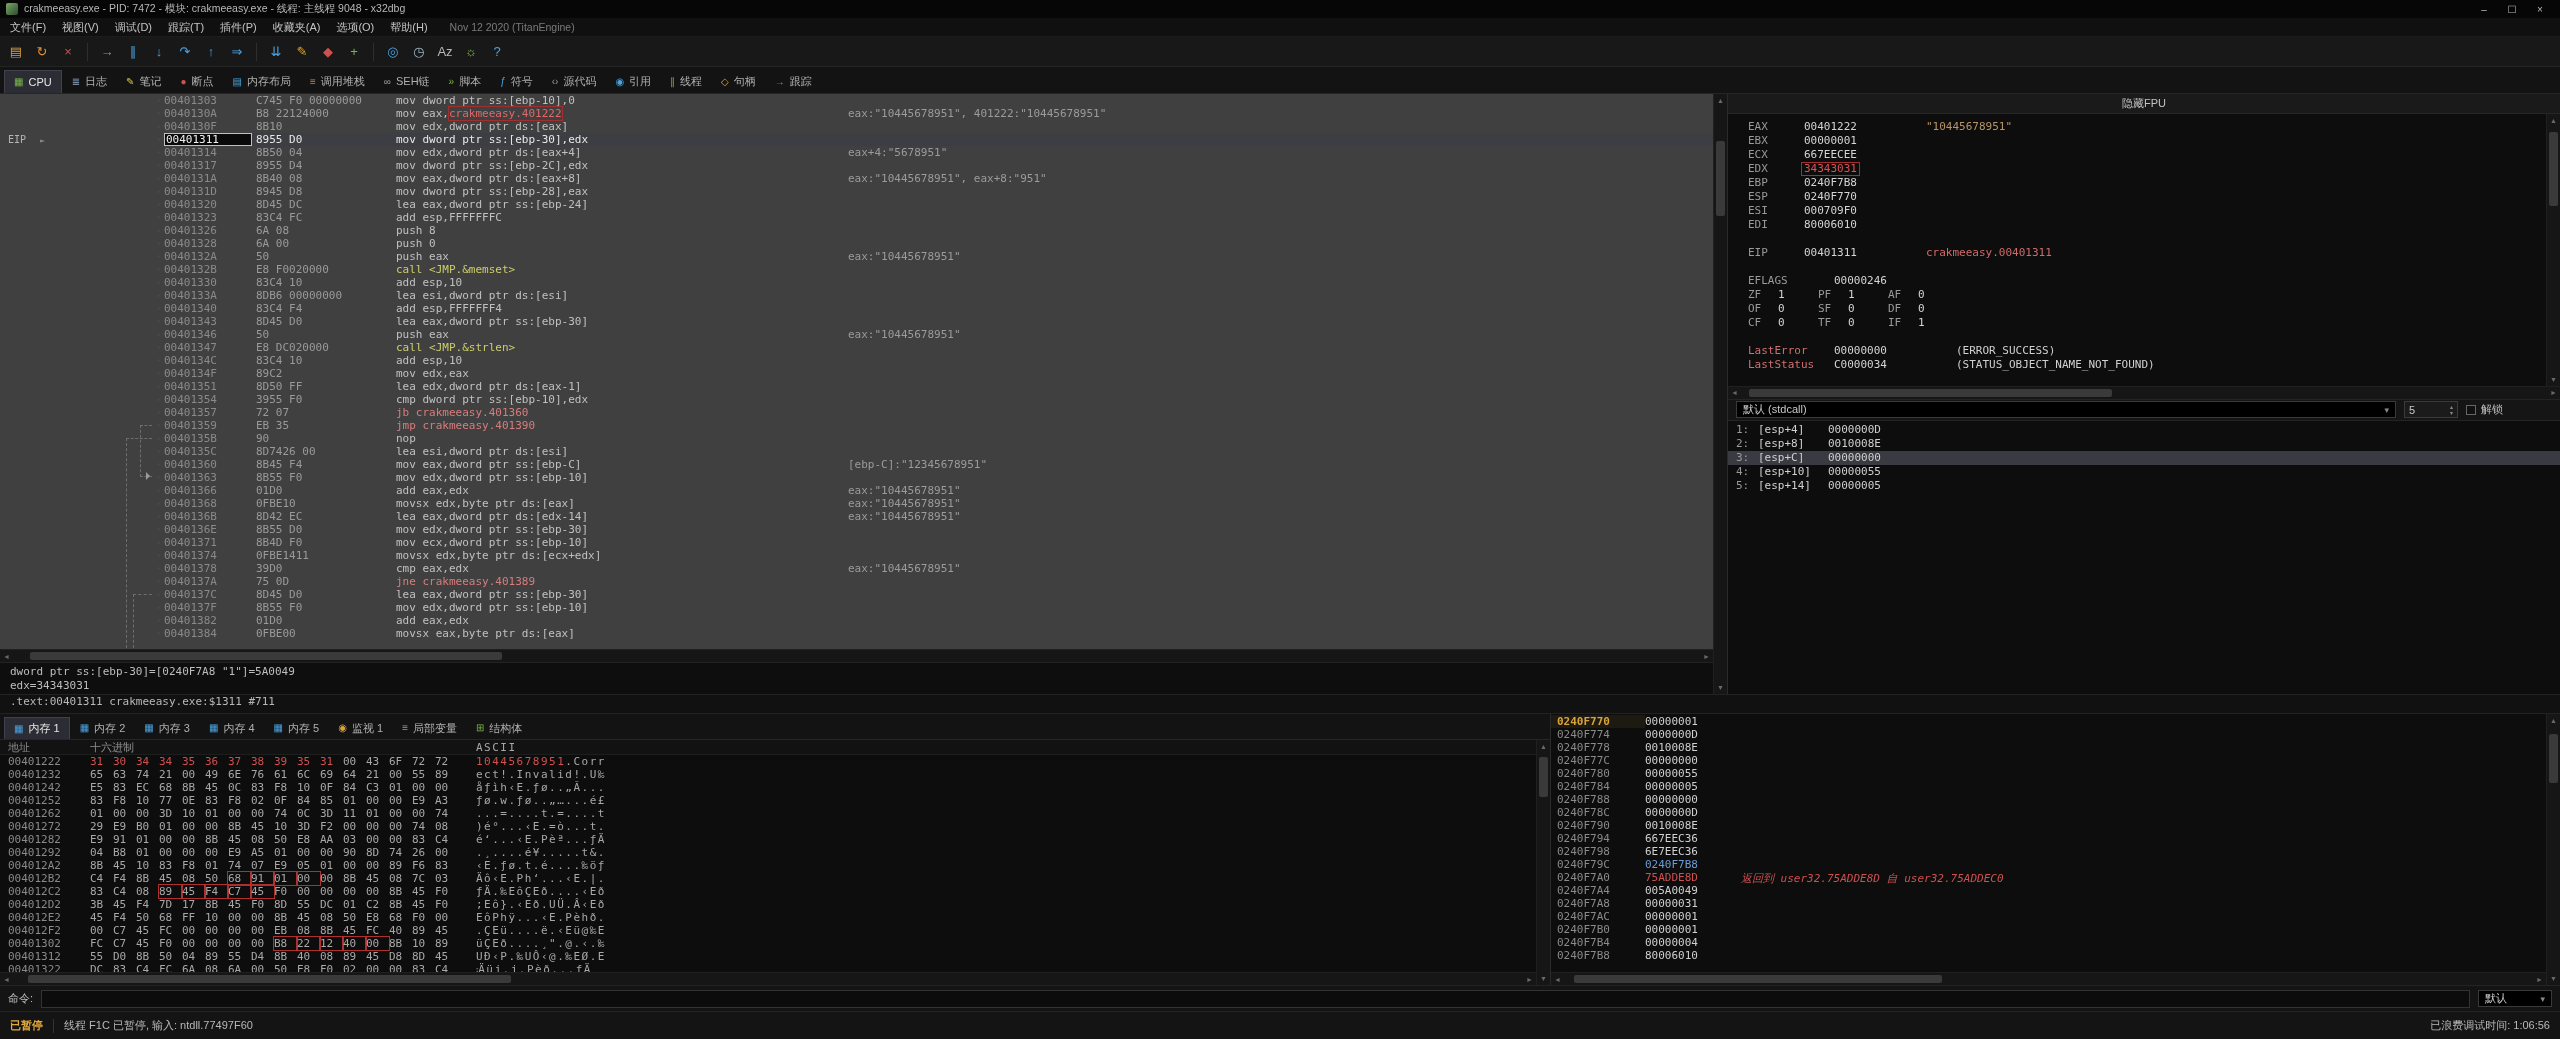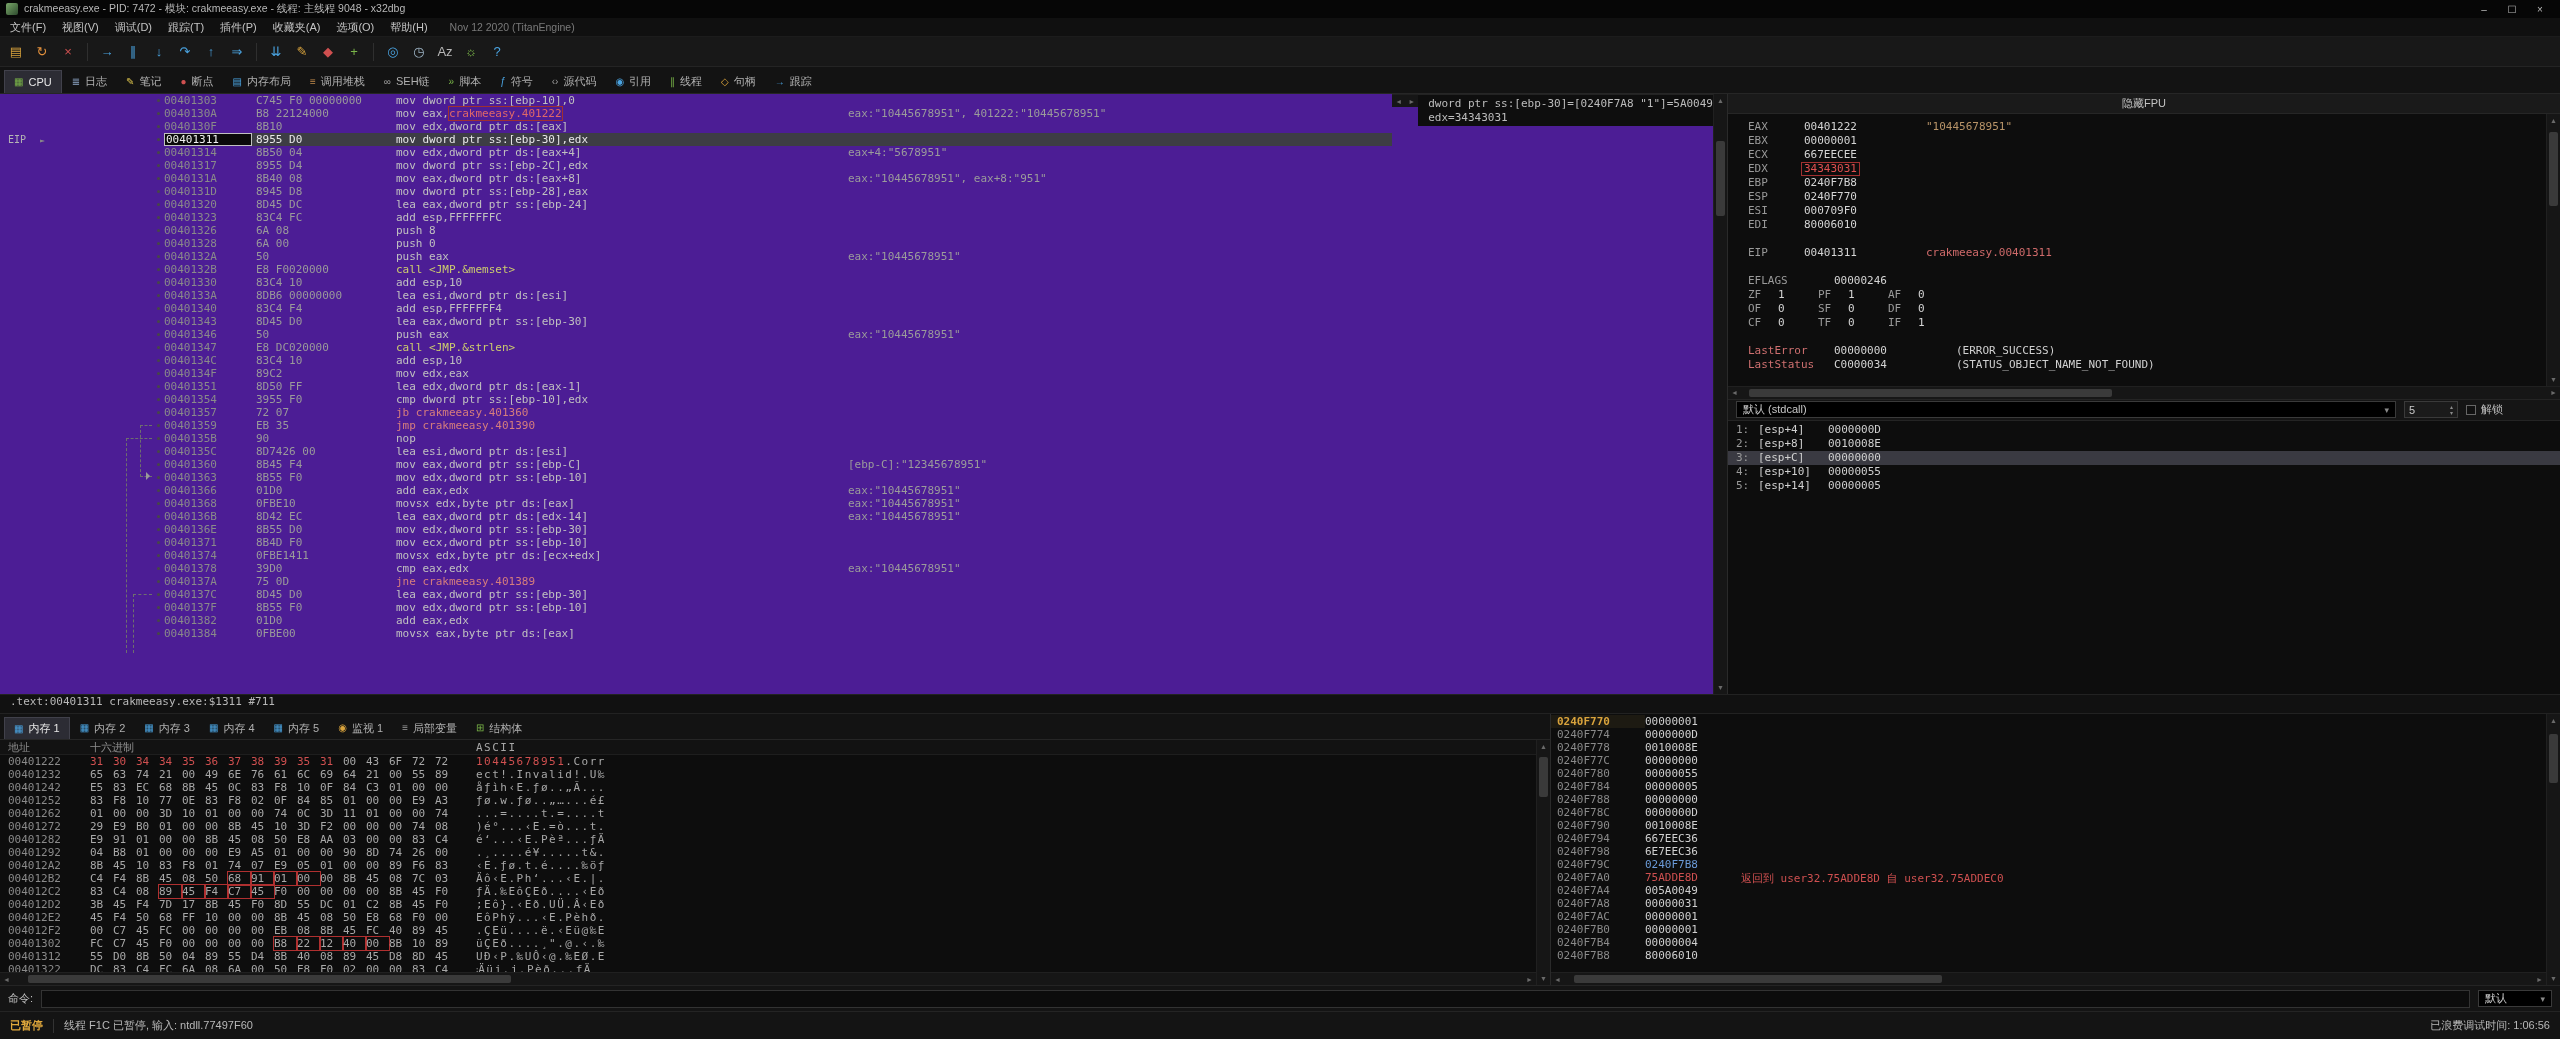--- a/index.html
+++ b/index.html
@@ -29,7 +29,7 @@
   .tico{font-size:10px;line-height:1;}
   
   .main{flex:1;display:flex;min-height:0;}
-  .disasm-col{width:1713px;display:flex;flex-direction:row;background:#4c1d95;flex:0 0 auto;}
+  .disasm-col{width:1713px;display:flex;flex-direction:column;background:#404040;flex:0 0 auto;}
   .disasm-rows{flex:1;position:relative;overflow:hidden;font:11px "DejaVu Sans Mono",monospace;}
   .drow{display:flex;height:13px;line-height:13px;white-space:pre;}
   .g{width:118px;flex:0 0 auto;}

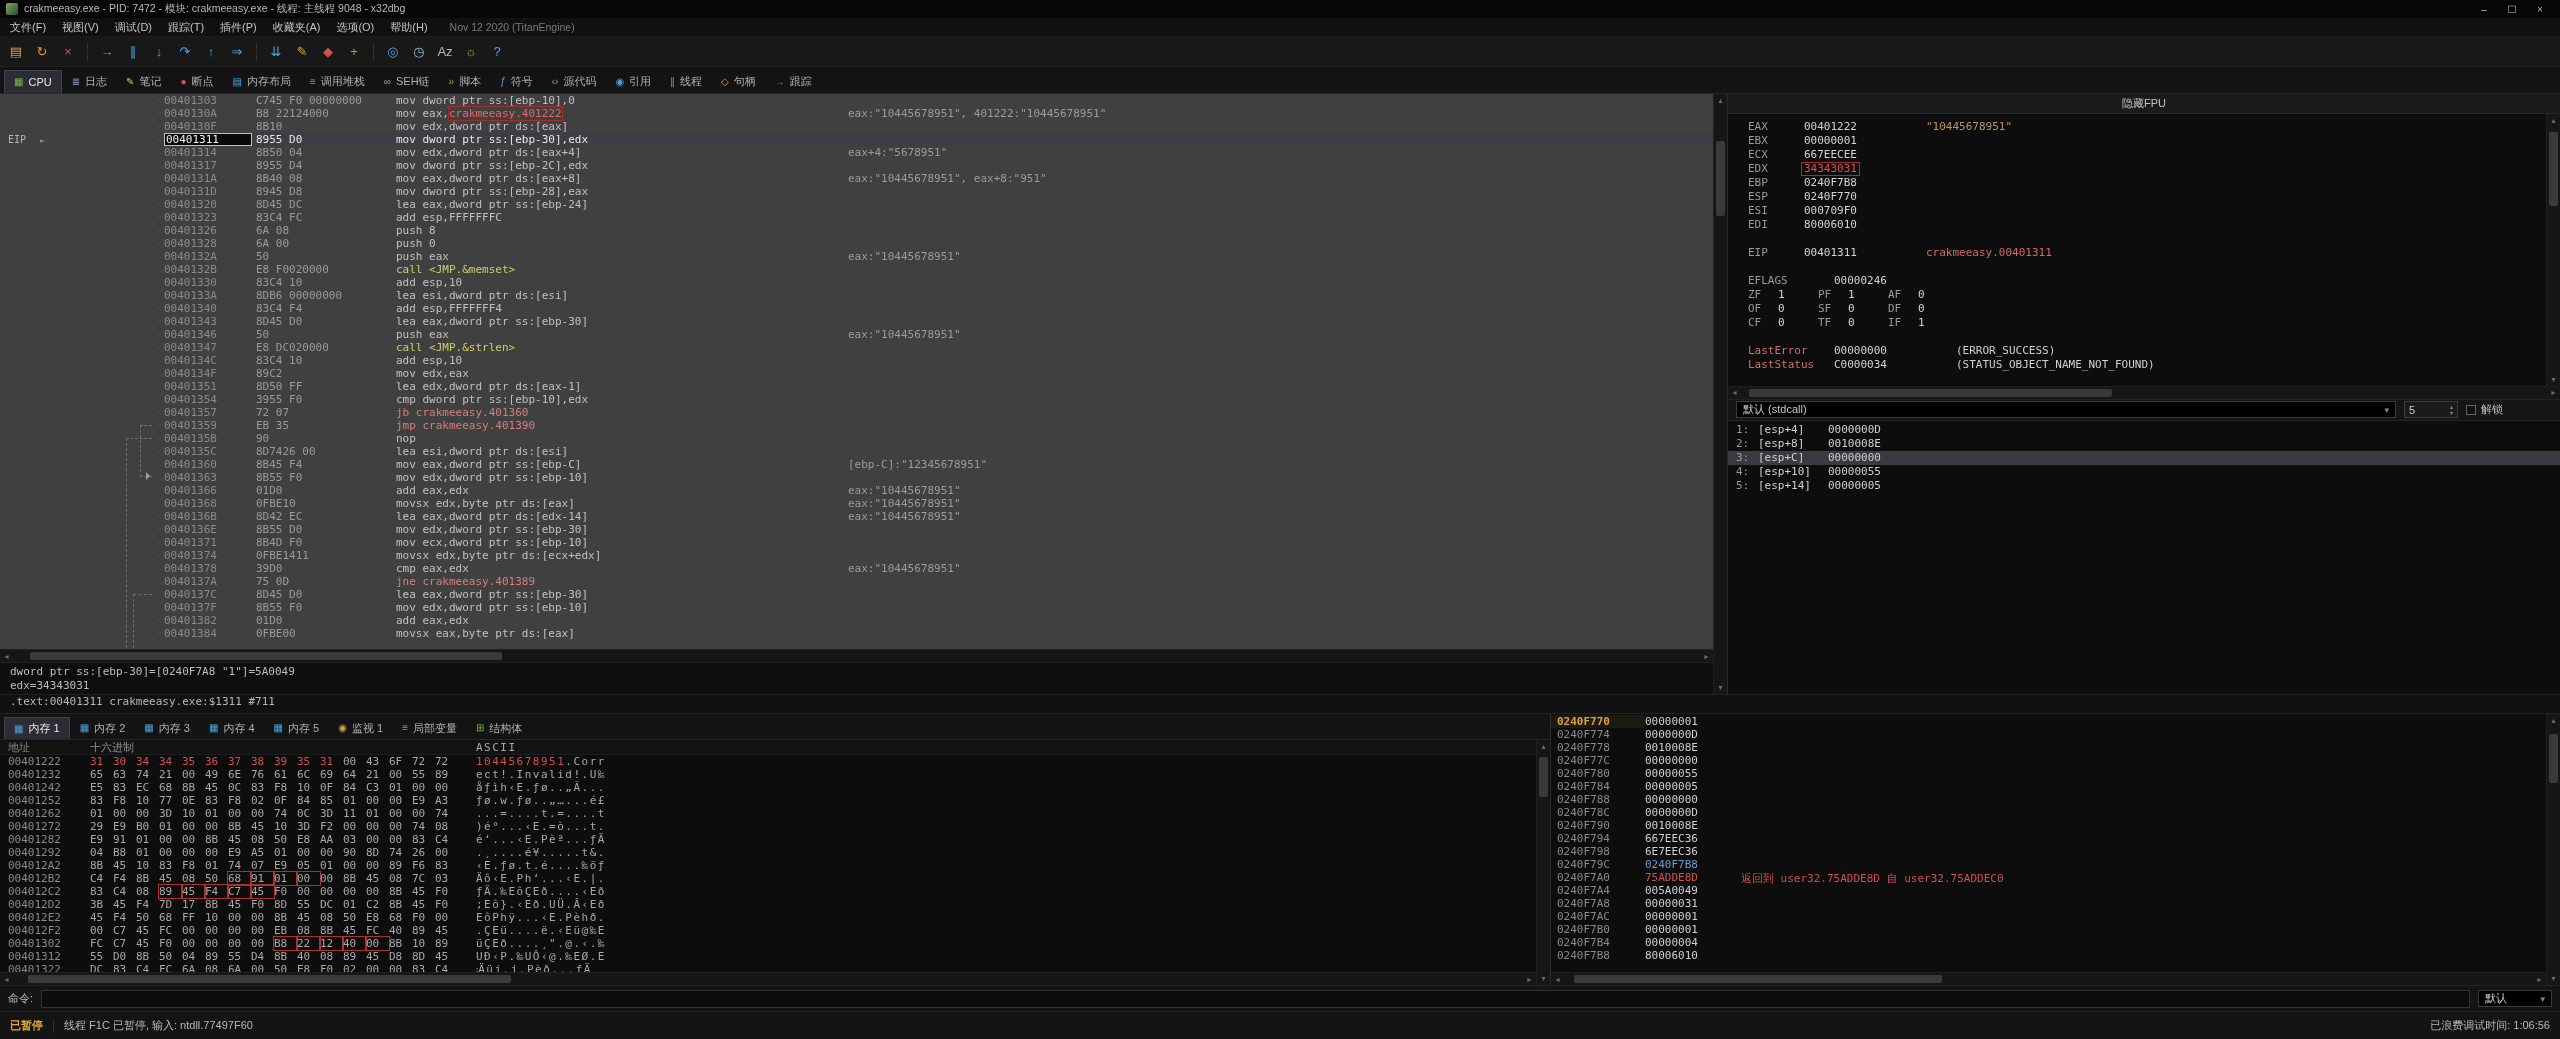--- a/index.html
+++ b/index.html
@@ -120,7 +120,7 @@
   .svv.ptr{color:#6a9ad8;}
   .svv.ret{color:#cf5050;}
   .scm{flex:1;color:#9a9a9a;}
-  .scm.ret{color:#cf5050;}
+  .scm.ret{color:#cf5050;font-style:italic;}
   
   .cmdbar{height:26px;display:flex;align-items:center;padding:0 8px;gap:8px;background:#141414;border-top:1px solid #242424;flex:0 0 auto;}
   .cmdlbl{font-size:11px;color:#c0c0c0;}

